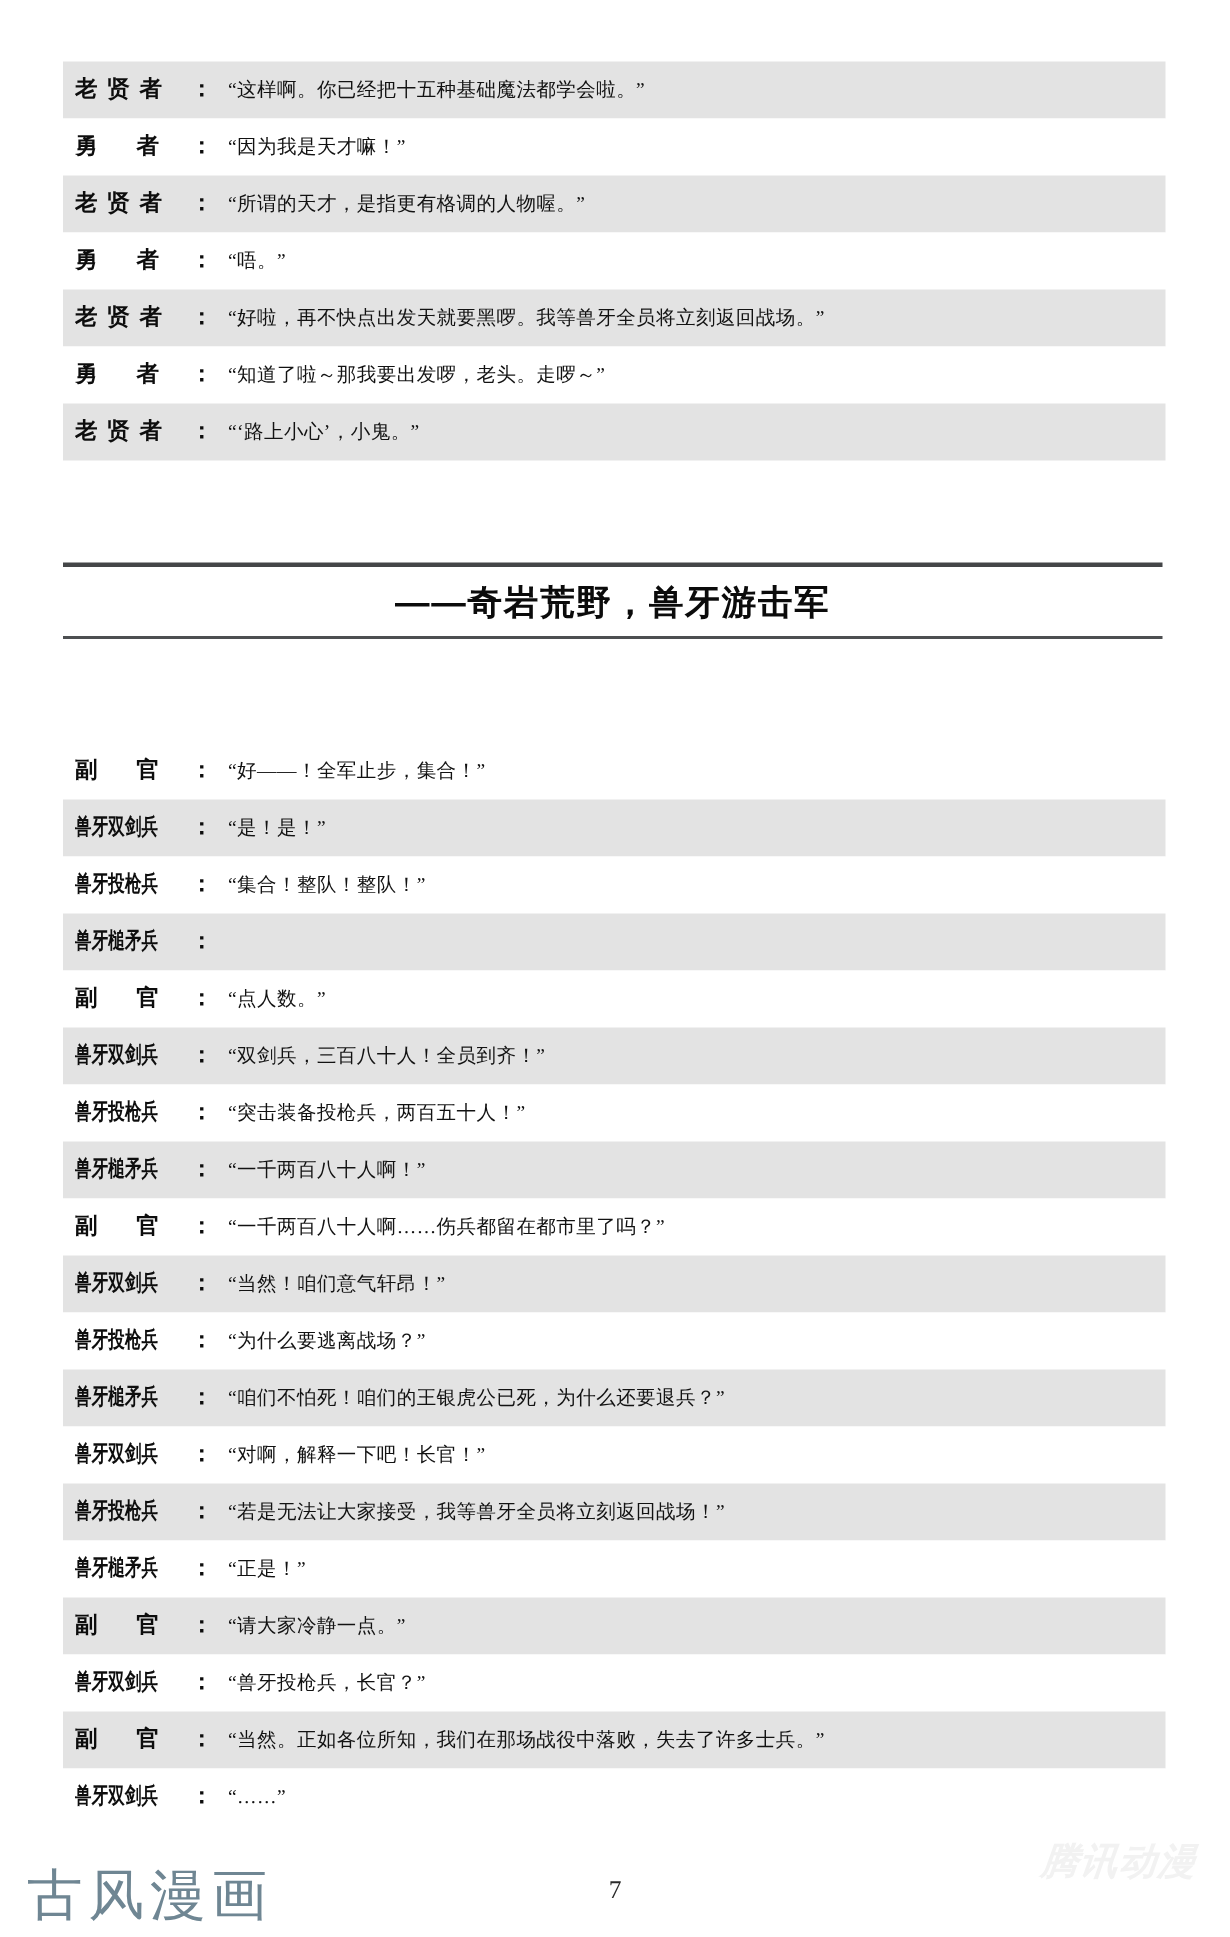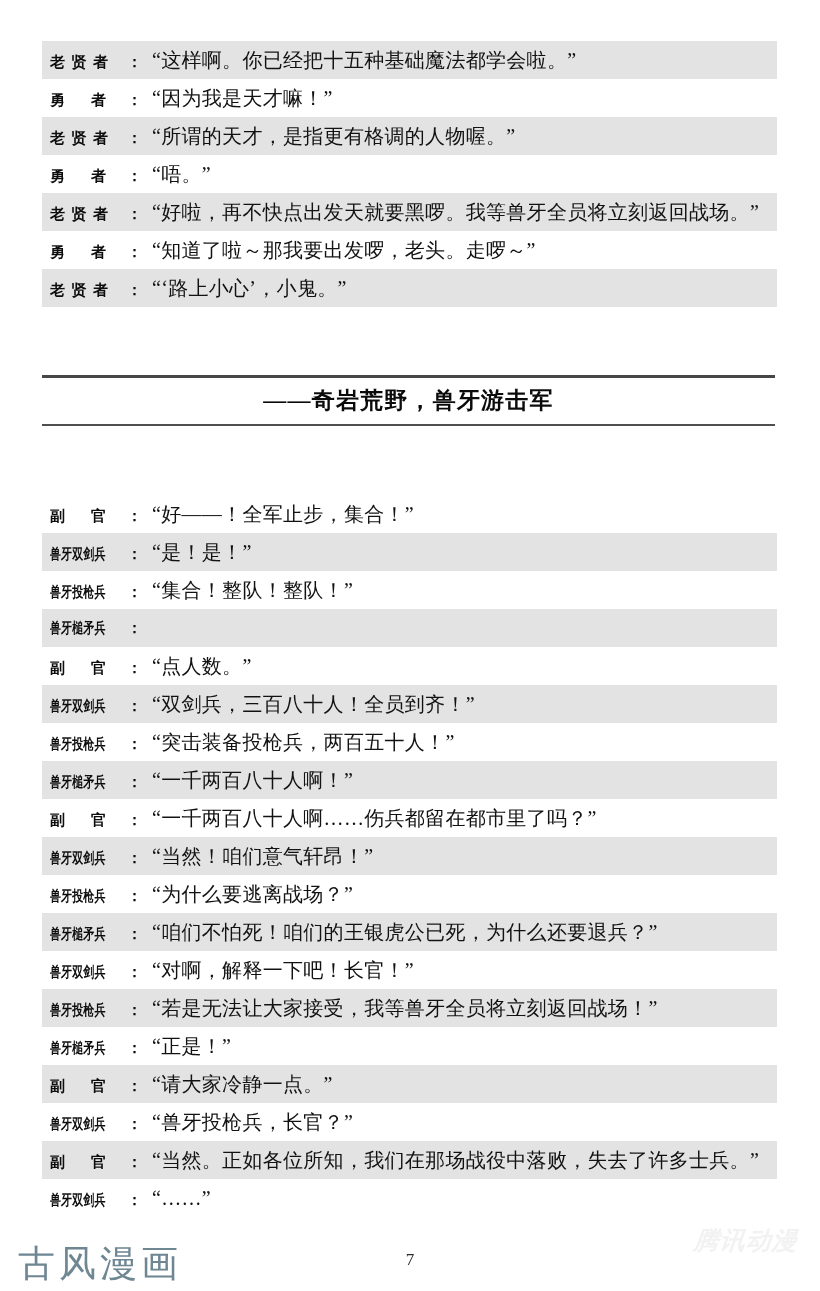--- a/index.html
+++ b/index.html
@@ -83,7 +83,7 @@
   .utterance {
     flex: 1 1 auto;
     font-family: "Liberation Serif", "DejaVu Serif", serif;
-    font-size: 20px;
+    font-size: 13px;
     line-height: 38px;
     color: #121212;
     white-space: nowrap;

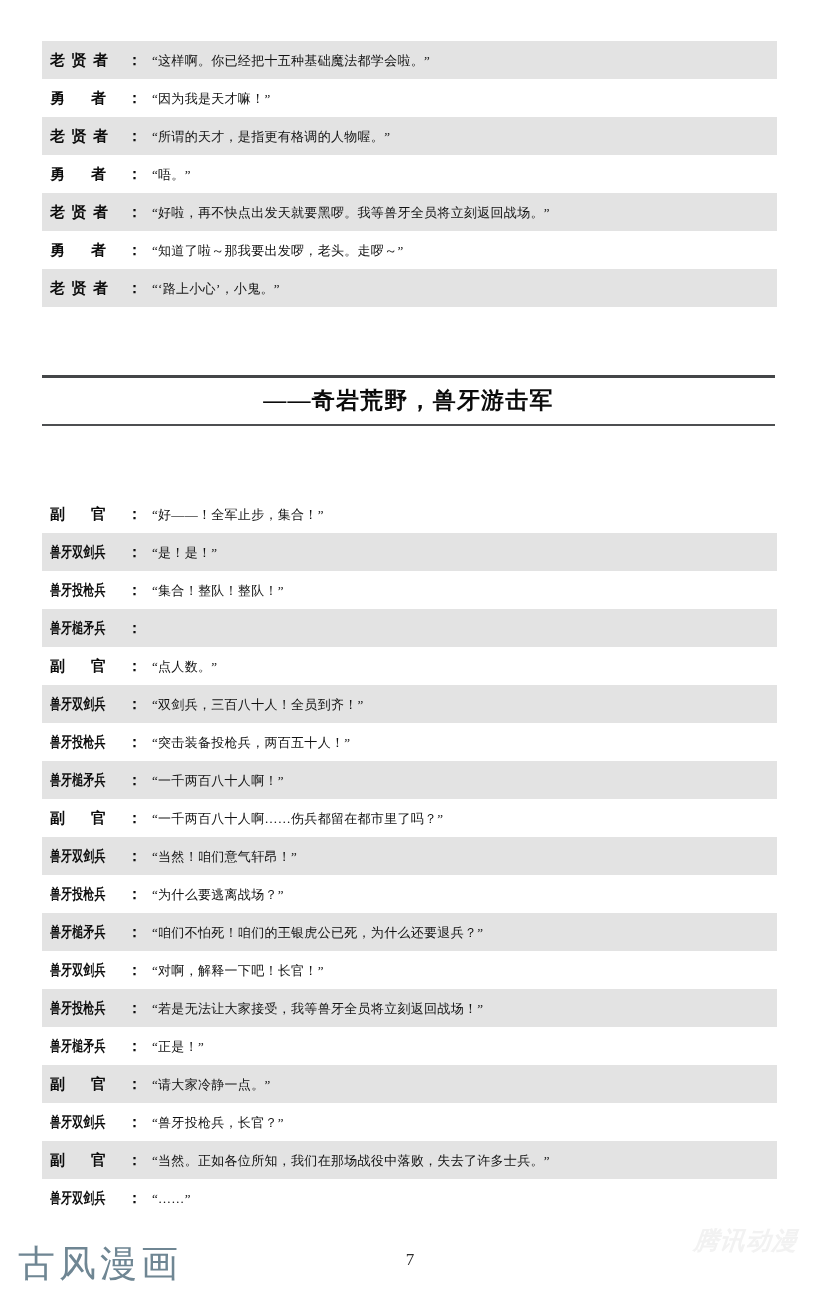--- a/index.html
+++ b/index.html
@@ -110,7 +110,7 @@
   }
   .section-title {
     text-align: center;
-    font-family: Liberation Serif, serif;
+    font-family: Liberation Sans, sans-serif;
     font-weight: bold;
     font-size: 23px;
     line-height: 46px;

